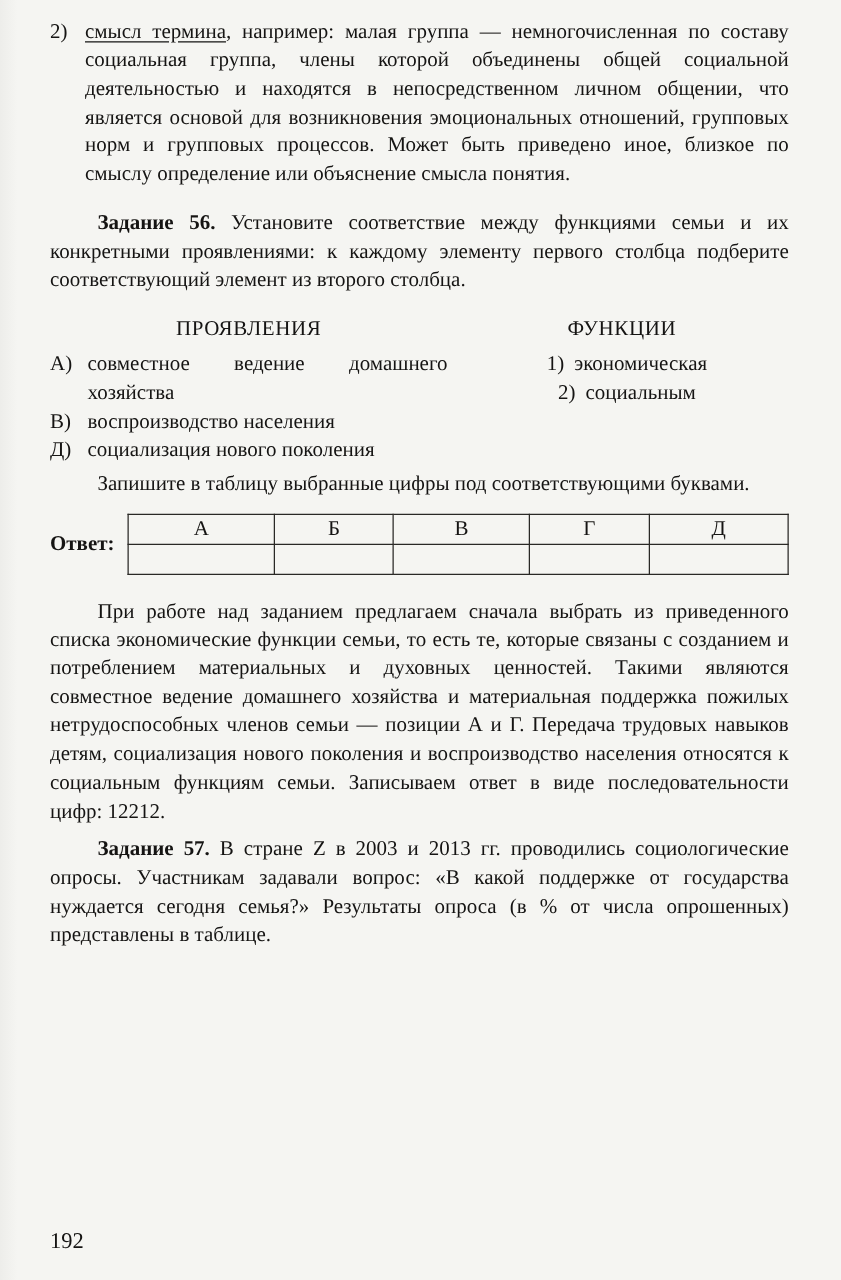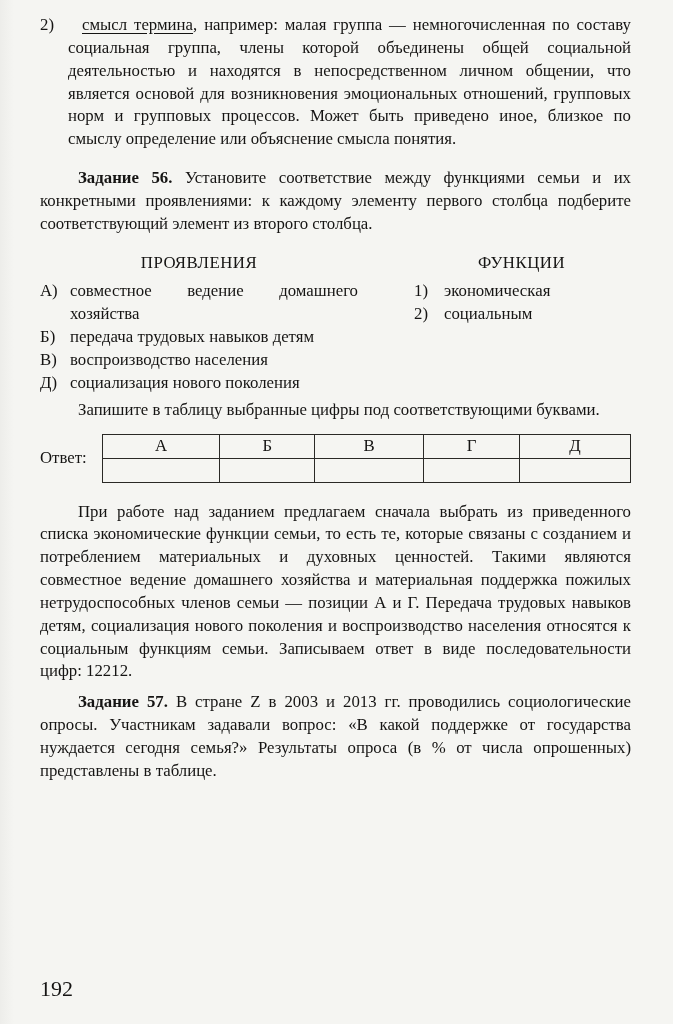--- a/index.html
+++ b/index.html
@@ -41,7 +41,7 @@
     margin-top: 16px;
   }
   .b { font-weight: bold; }
-  .u { text-decoration: underline; text-underline-offset: 3px; margin-left: 14px; }
+  .u { text-decoration: underline; text-underline-offset: 3px; }
 
   .match {
     display: flex;

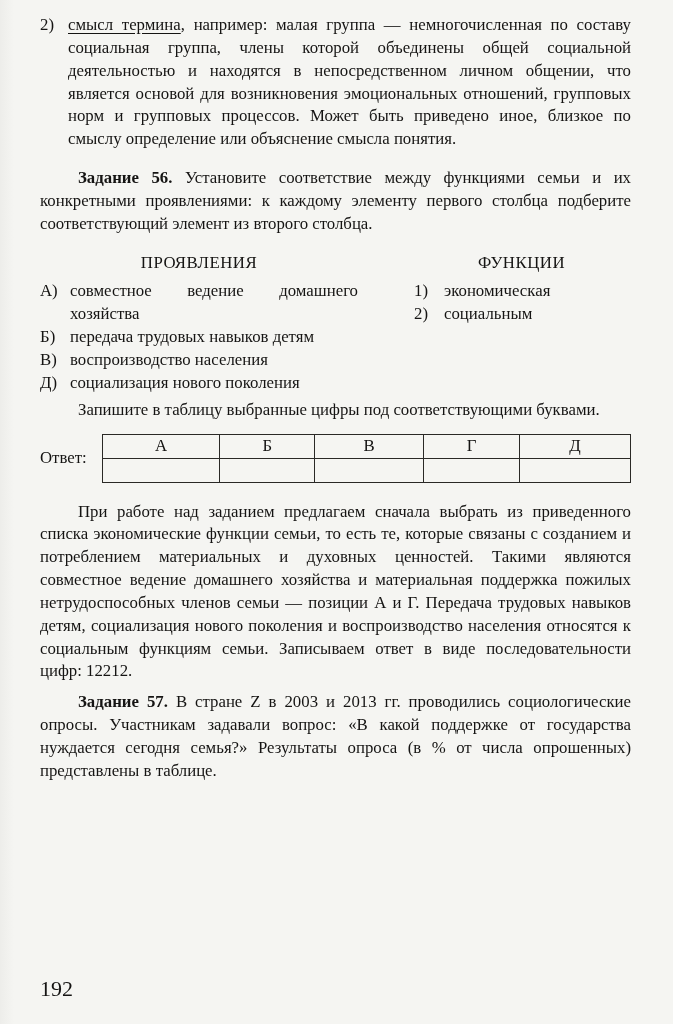--- a/index.html
+++ b/index.html
@@ -46,7 +46,6 @@
   .match {
     display: flex;
     margin-top: 6px;
-    gap: 24px;
   }
   .match-left { width: 318px; }
   .match-right { width: 215px; margin-left: 32px; }

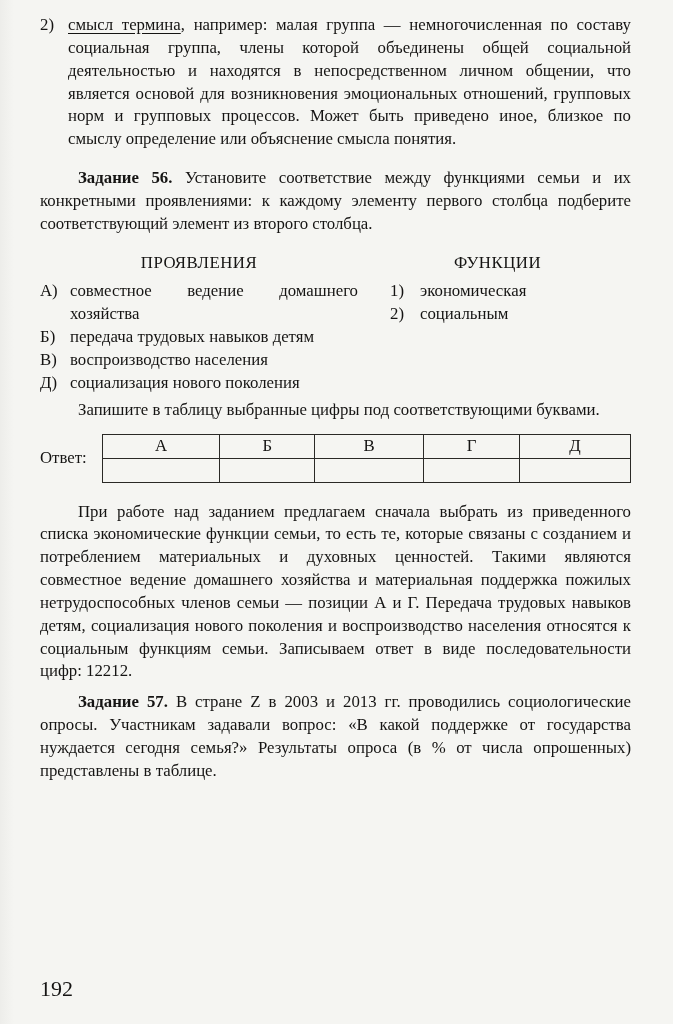--- a/index.html
+++ b/index.html
@@ -64,7 +64,7 @@
     width: 30px;
     text-indent: 0;
   }
-  .match-right .mitem { text-align: left; }
+  .match-right .mitem { text-align: center; }
 
   .answer-row {
     display: flex;

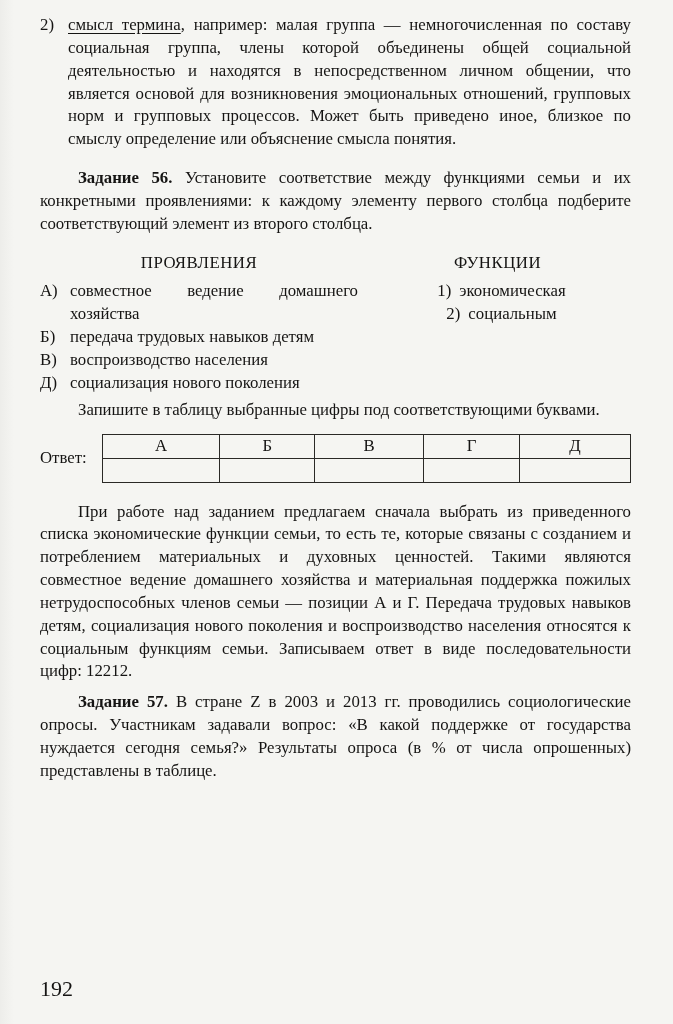--- a/index.html
+++ b/index.html
@@ -108,7 +108,6 @@
     <div class="match-left">
       <div class="match-head">ПРОЯВЛЕНИЯ</div>
       <div class="mitem"><span class="mmark">А)</span><span>совместное ведение домашнего хозяйства</span></div>
-      <div class="mitem"><span class="mmark">Б)</span><span>передача трудовых навыков детям</span></div>
       <div class="mitem"><span class="mmark">В)</span><span>воспроизводство населения</span></div>
       <div class="mitem"><span class="mmark">Д)</span><span>социализация нового поколения</span></div>
     </div>

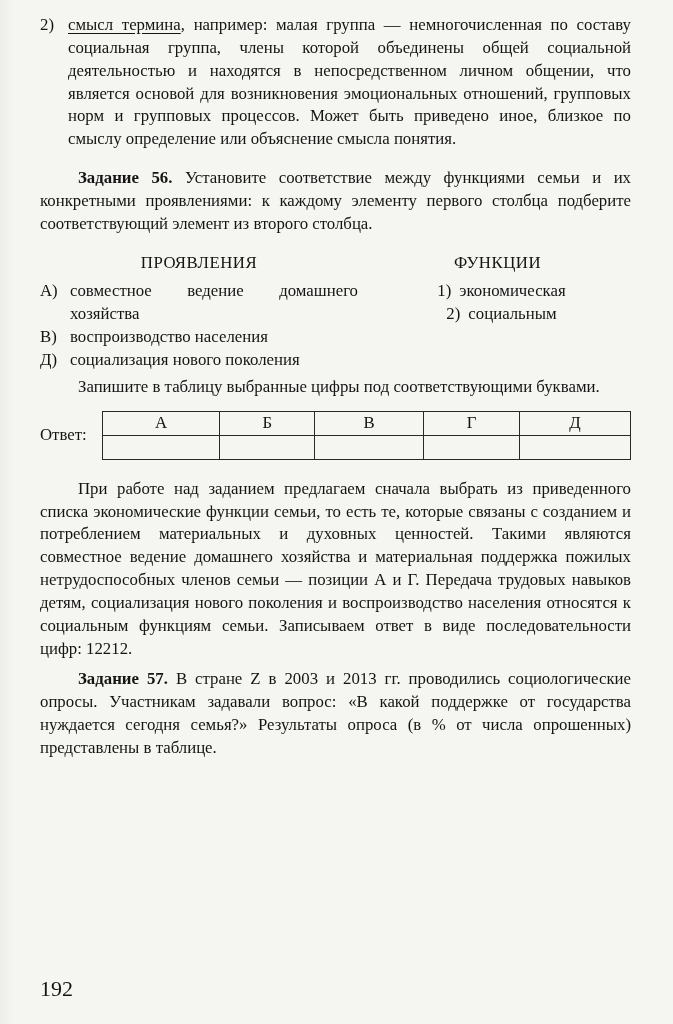--- a/index.html
+++ b/index.html
@@ -74,6 +74,7 @@
   .answer-label {
     width: 62px;
     flex: none;
+    font-weight: bold;
   }
   table.answer {
     border-collapse: collapse;

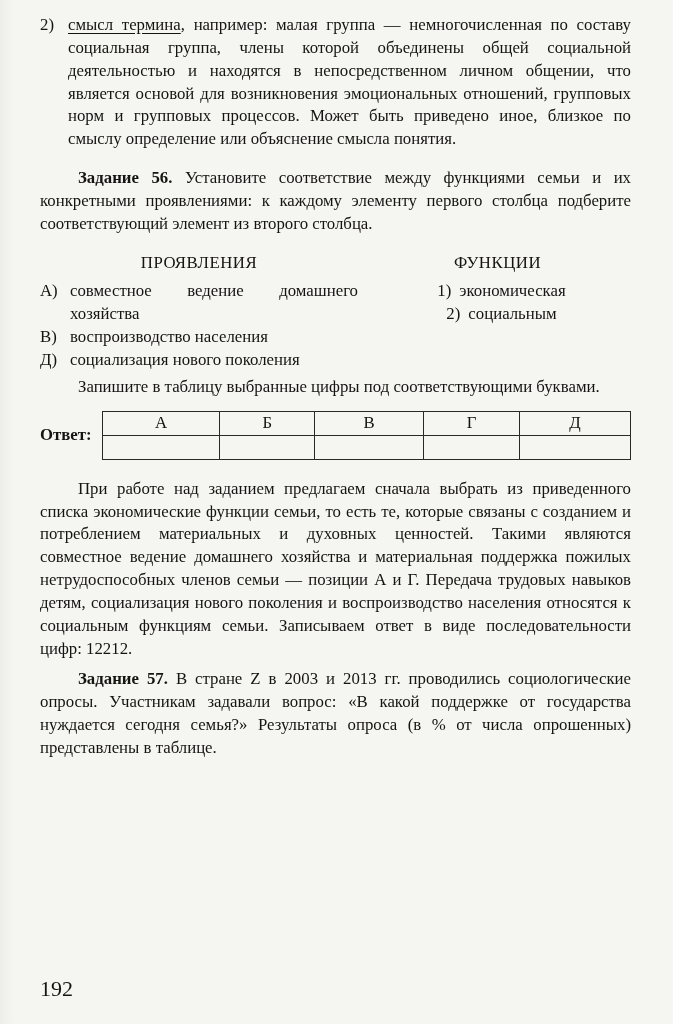--- a/index.html
+++ b/index.html
@@ -93,7 +93,7 @@
     position: absolute;
     left: 40px;
     bottom: 20px;
-    font-size: 22px;
+    font-size: 18px;
   }
 </style>
 </head>

